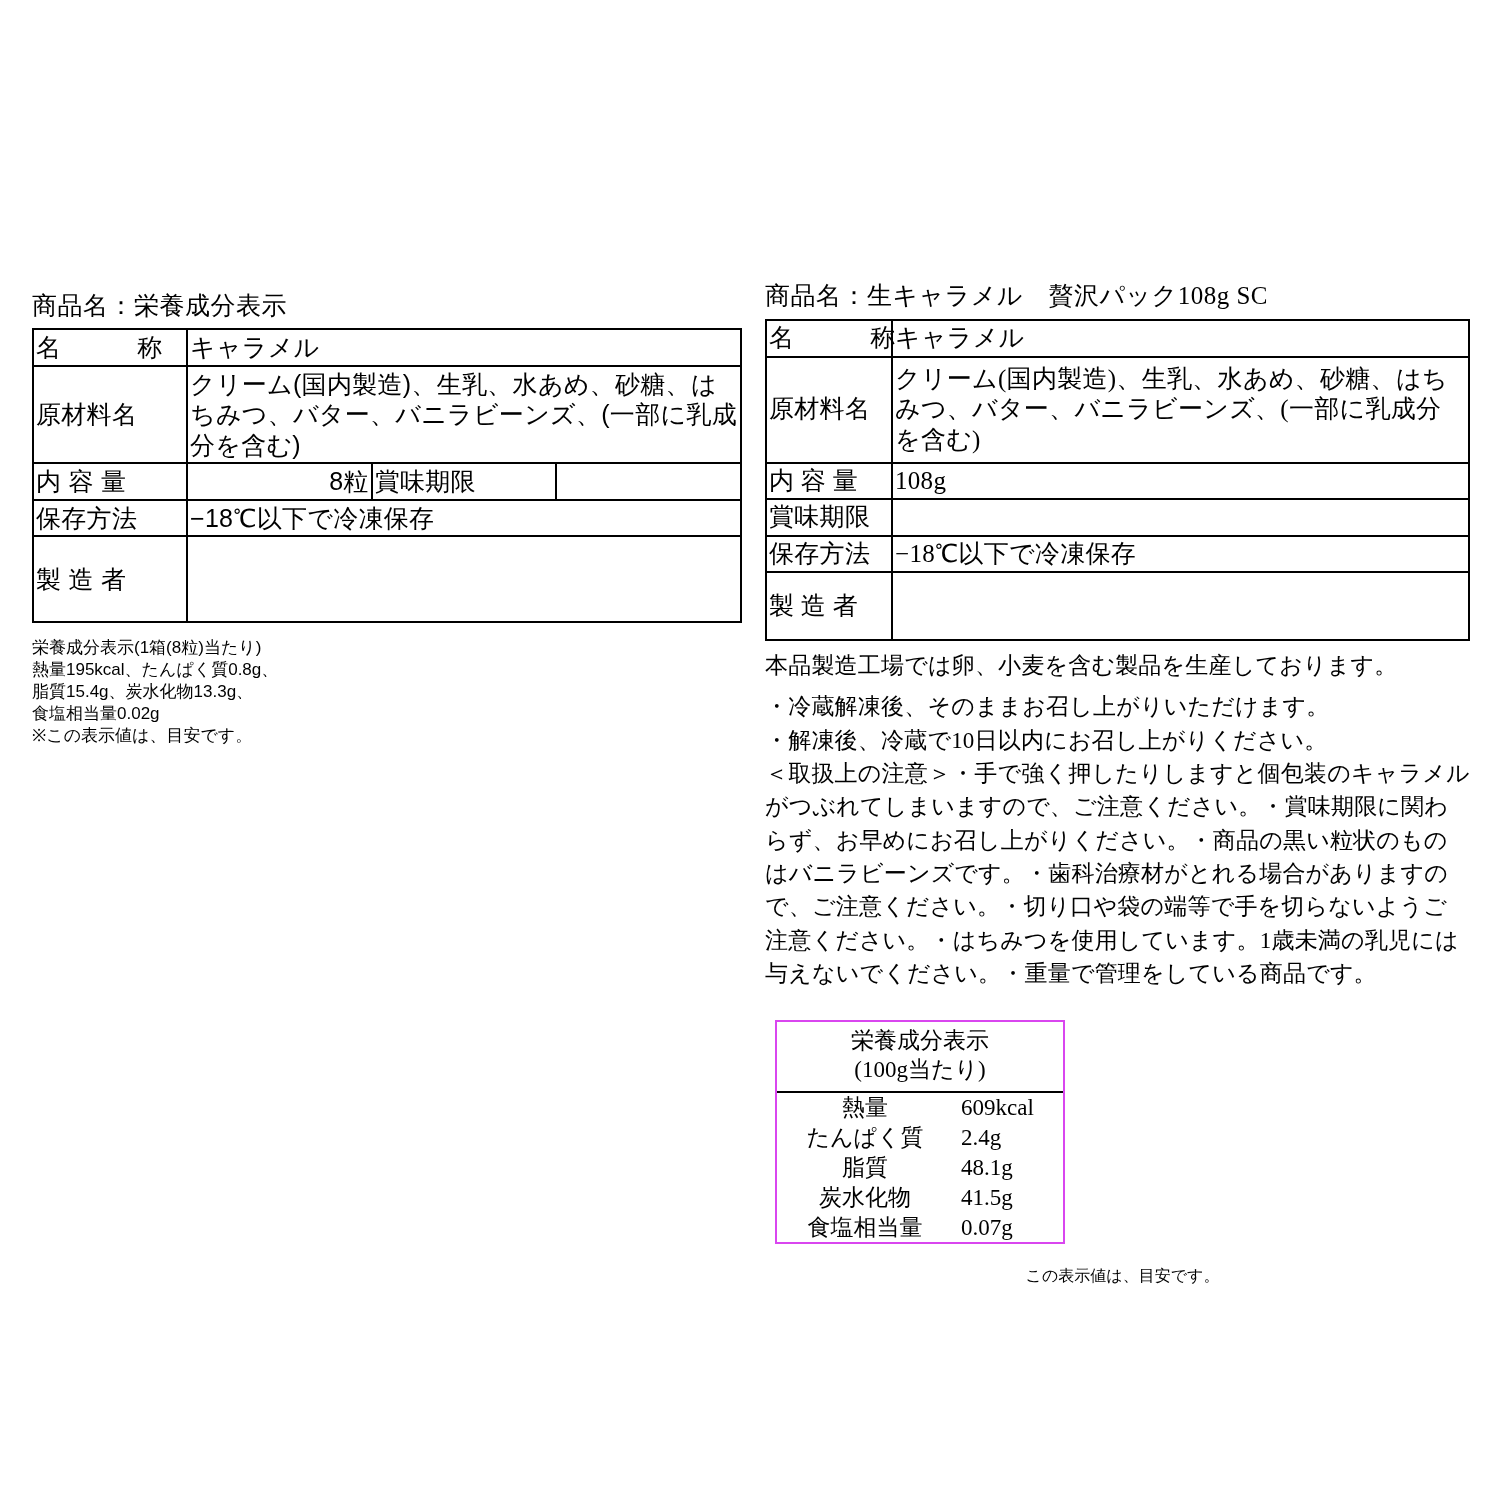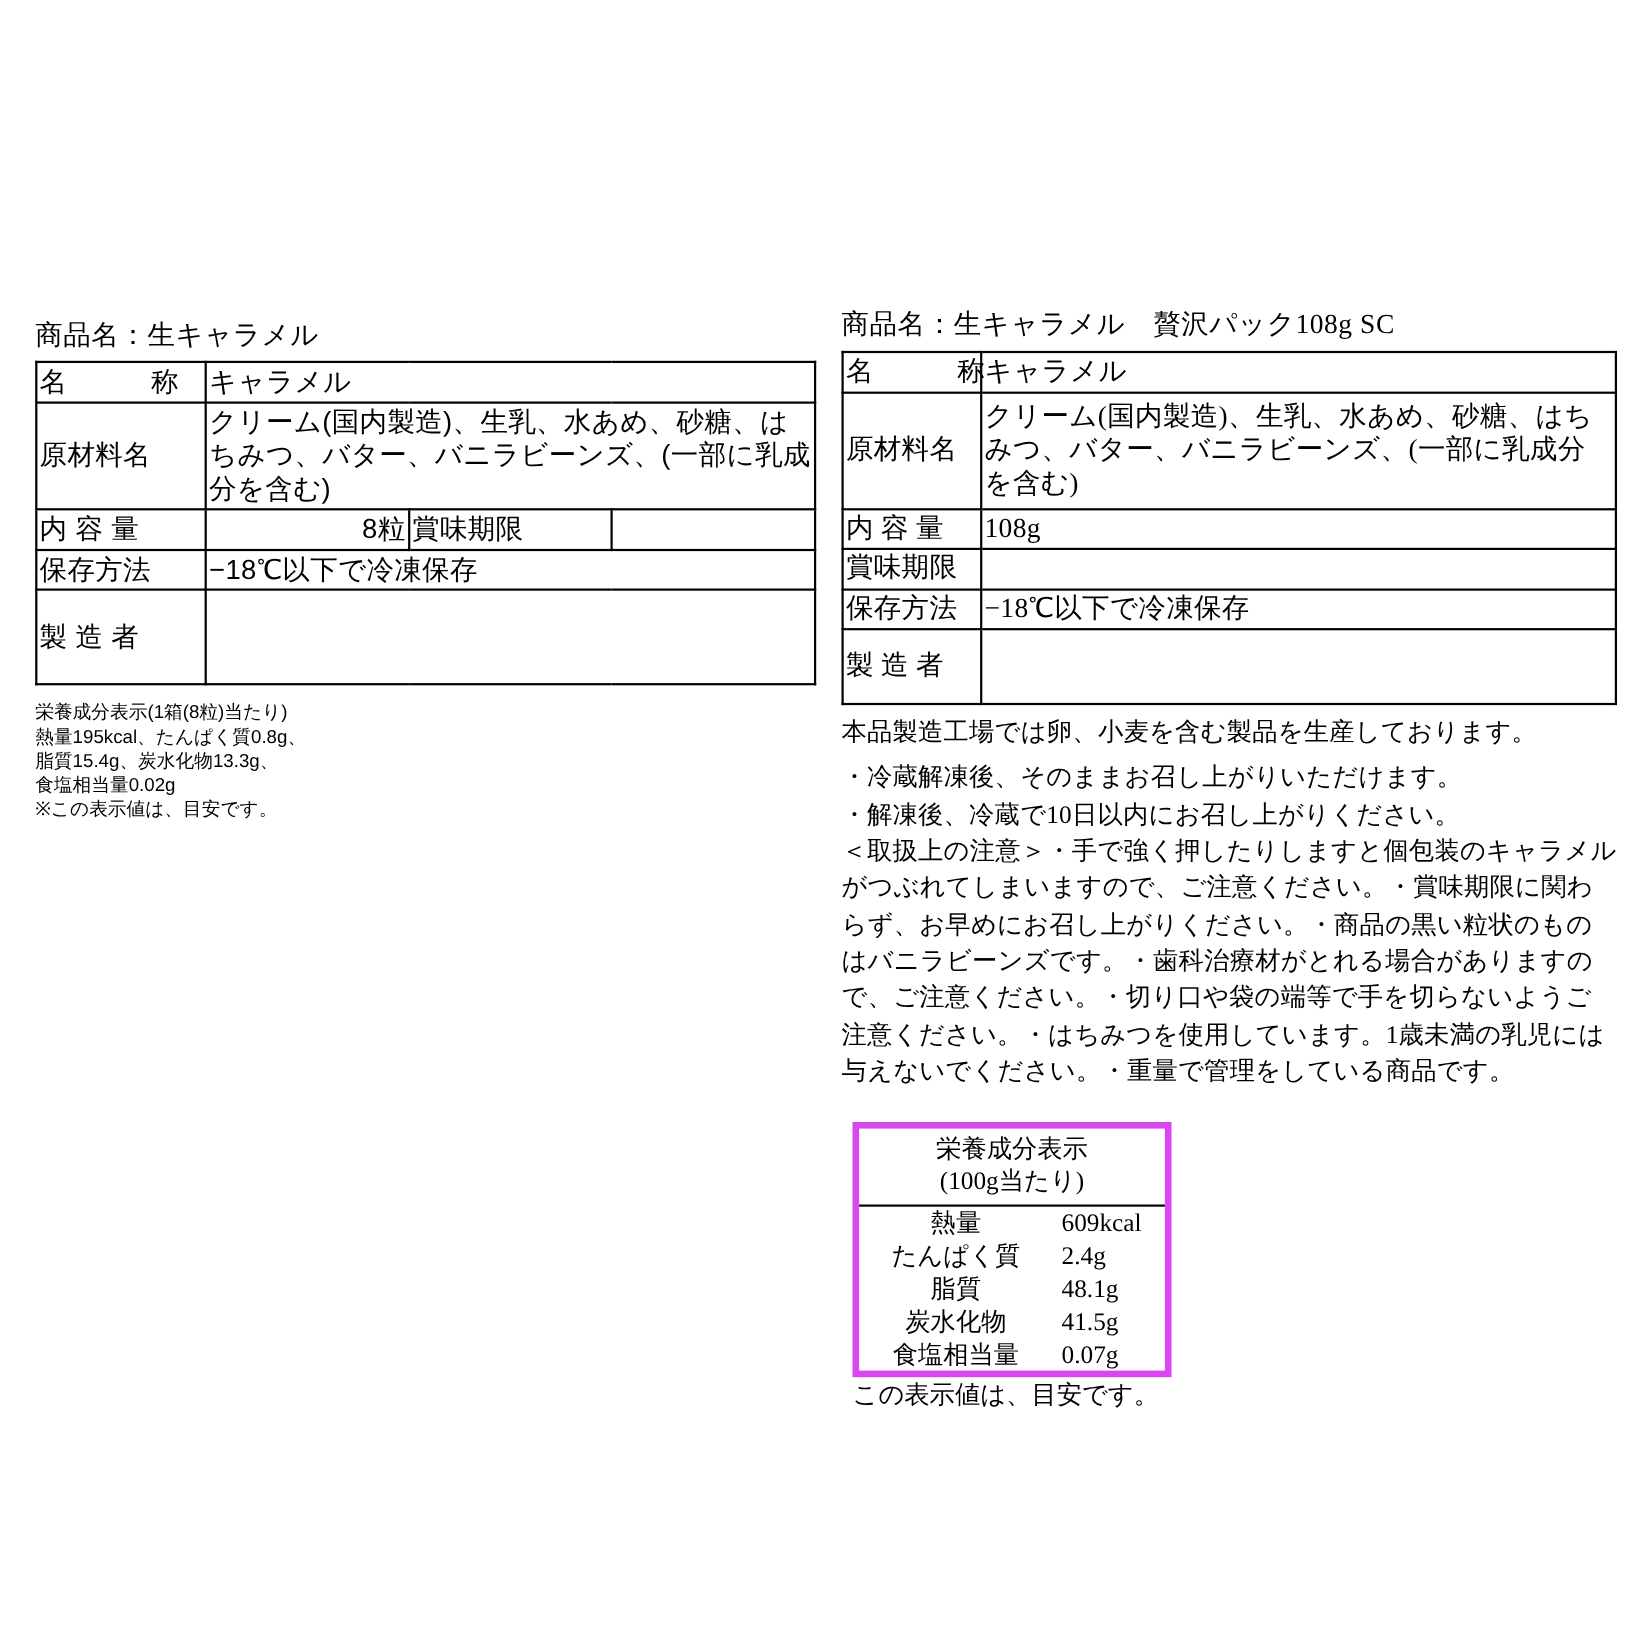--- a/index.html
+++ b/index.html
@@ -134,7 +134,7 @@
 <div class="page">
 
   <div class="panel panel-left">
-    <div class="product-title">商品名：生キャラメル</div>
+    <div class="product-title">商品名：栄養成分表示</div>
 
     <table class="spec">
       <tbody>

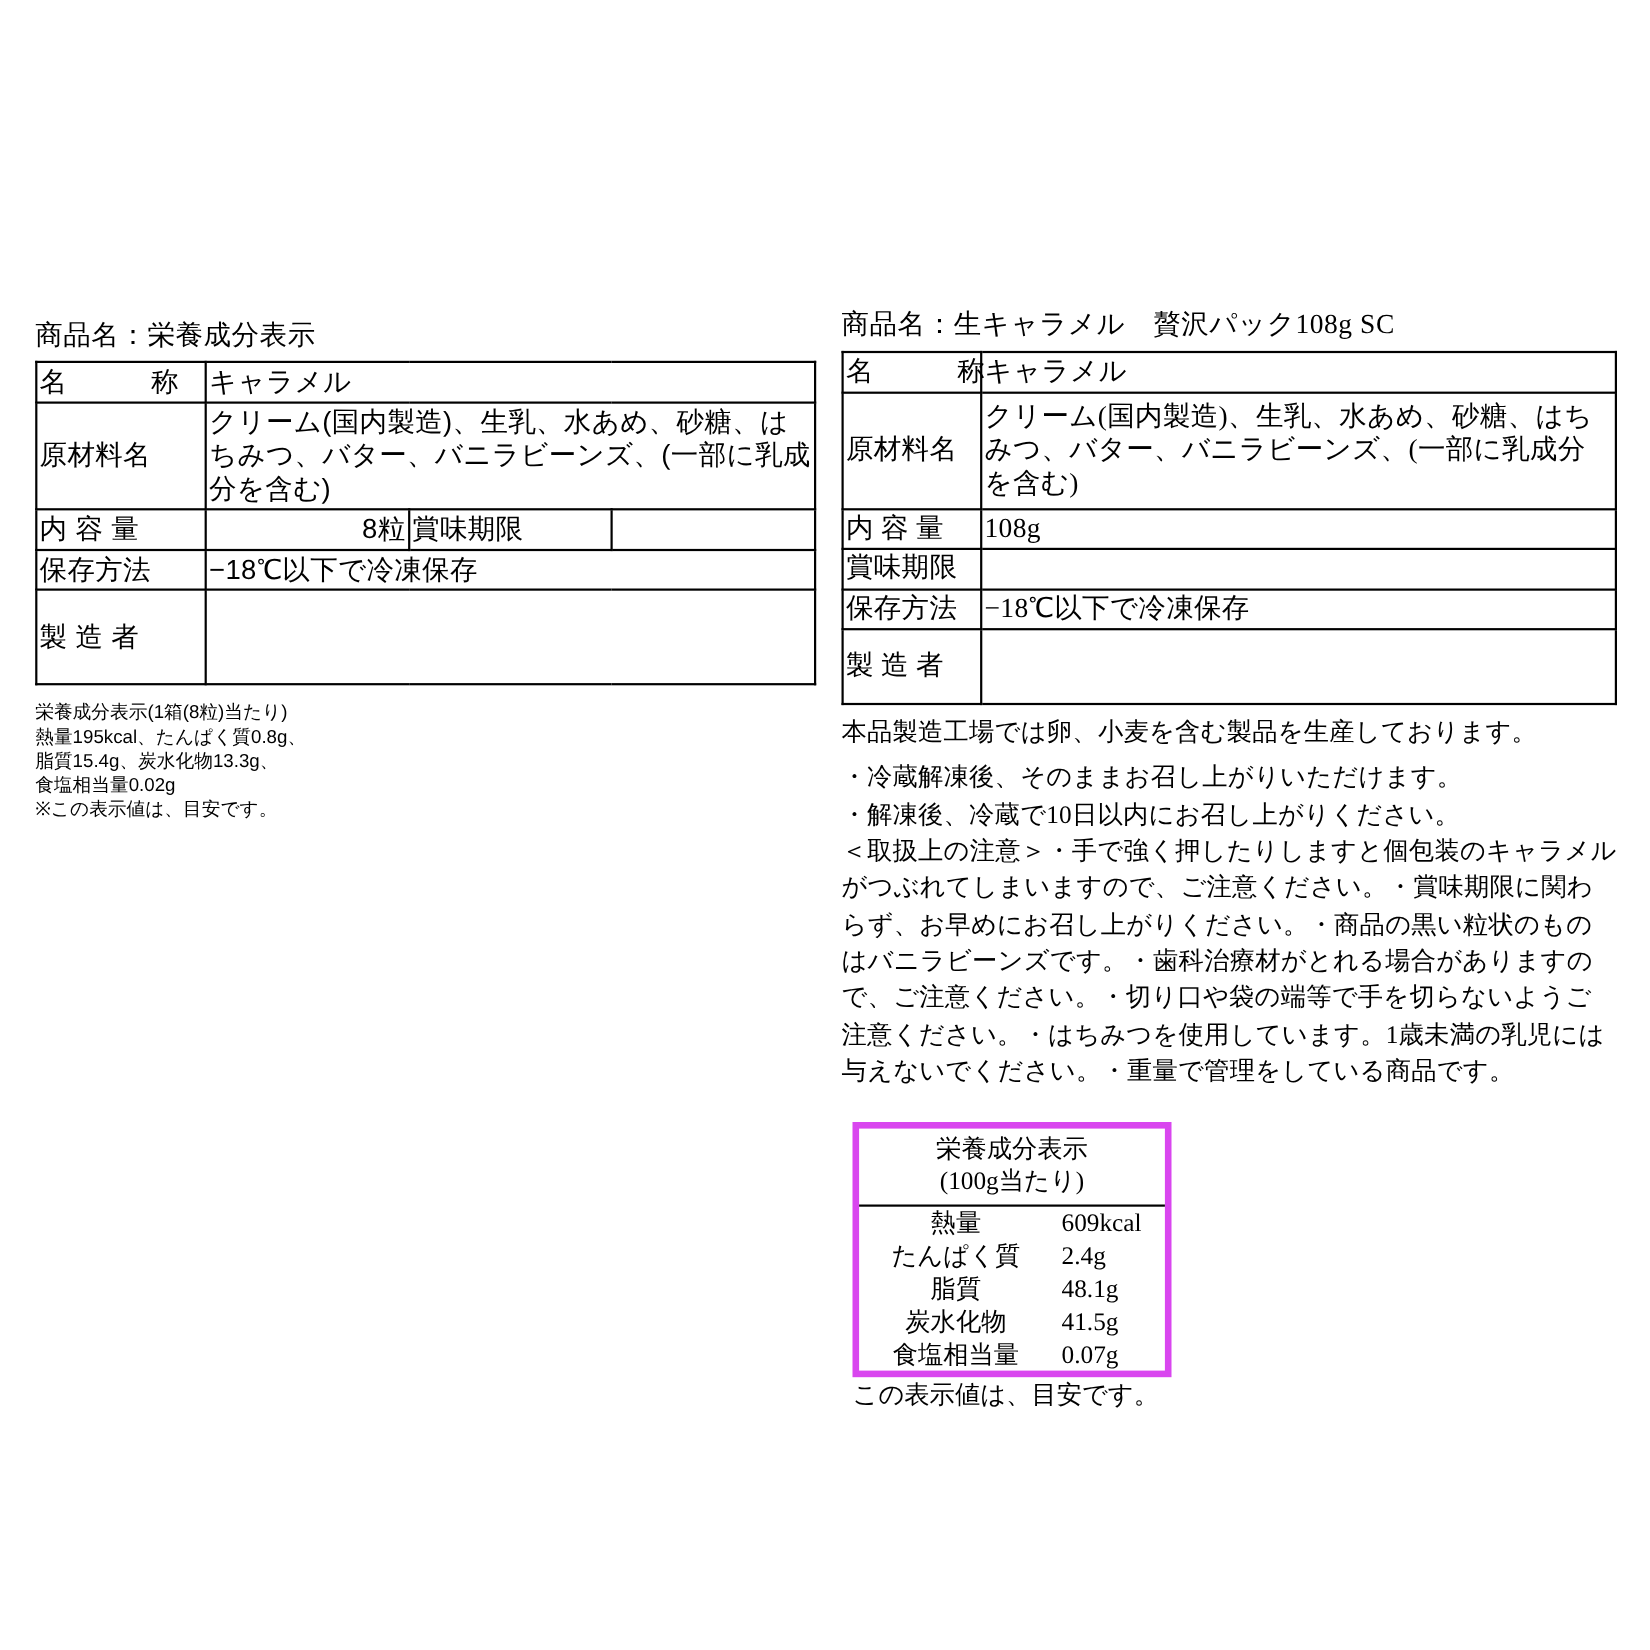--- a/index.html
+++ b/index.html
@@ -92,7 +92,7 @@
     margin-top: 30px;
     width: 290px;
     margin-left: 10px;
-    border: 6px solid #d946ef;
+    border: 2px solid #d946ef;
     box-sizing: border-box;
   }
   .nutri-head {

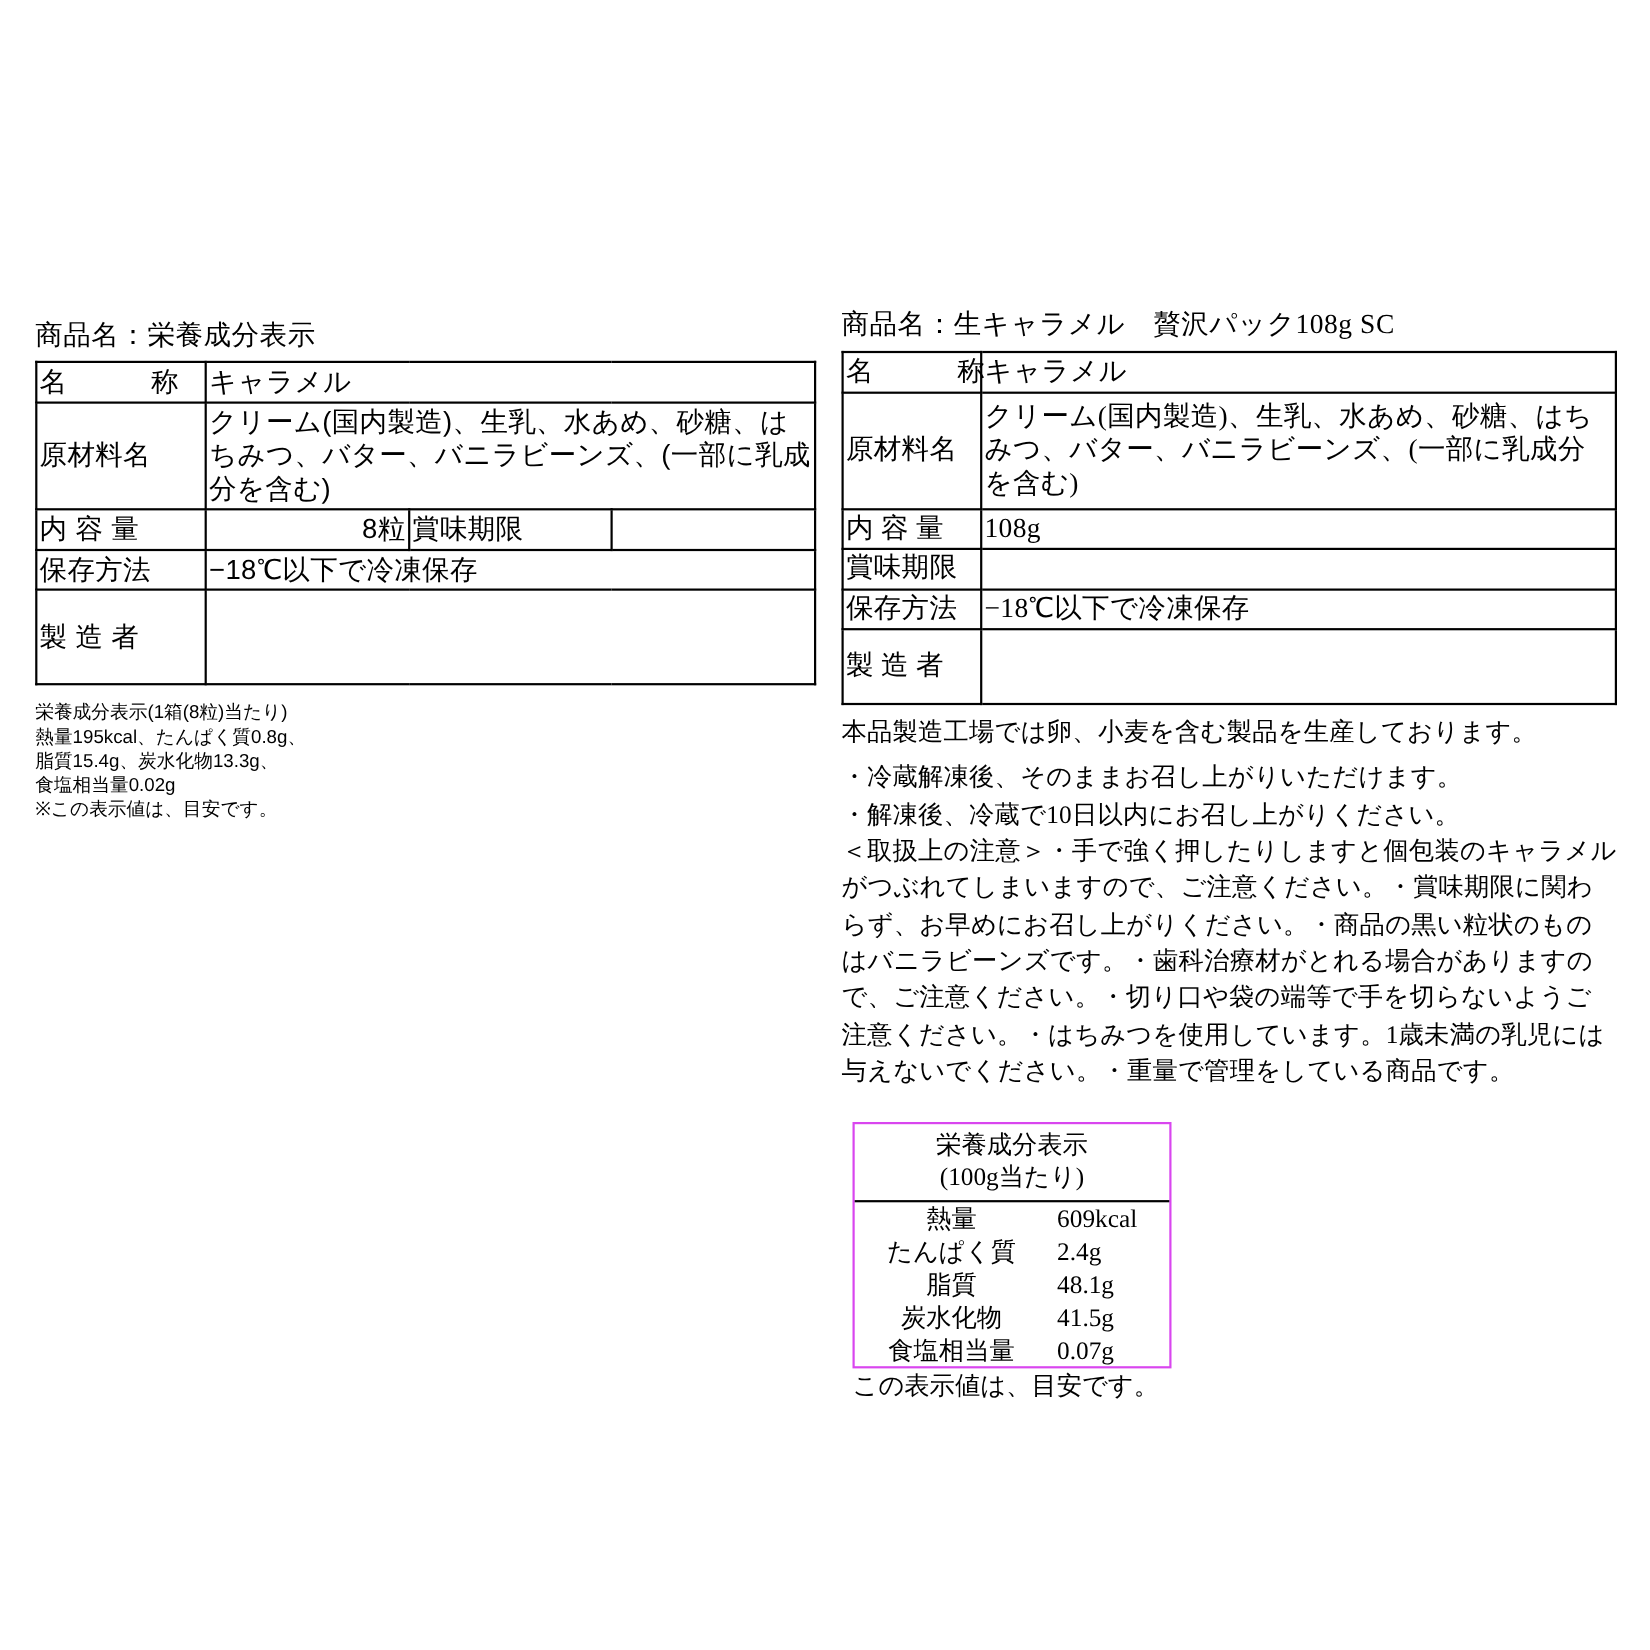--- a/index.html
+++ b/index.html
@@ -122,10 +122,11 @@
     text-align: left;
   }
   .nutri-foot {
-    font-size: 23px;
-    margin-top: 0;
+    font-size: 16px;
+    margin-top: 22px;
     margin-left: 10px;
     white-space: pre;
+    text-align: center;
   }
 </style>
 </head>

